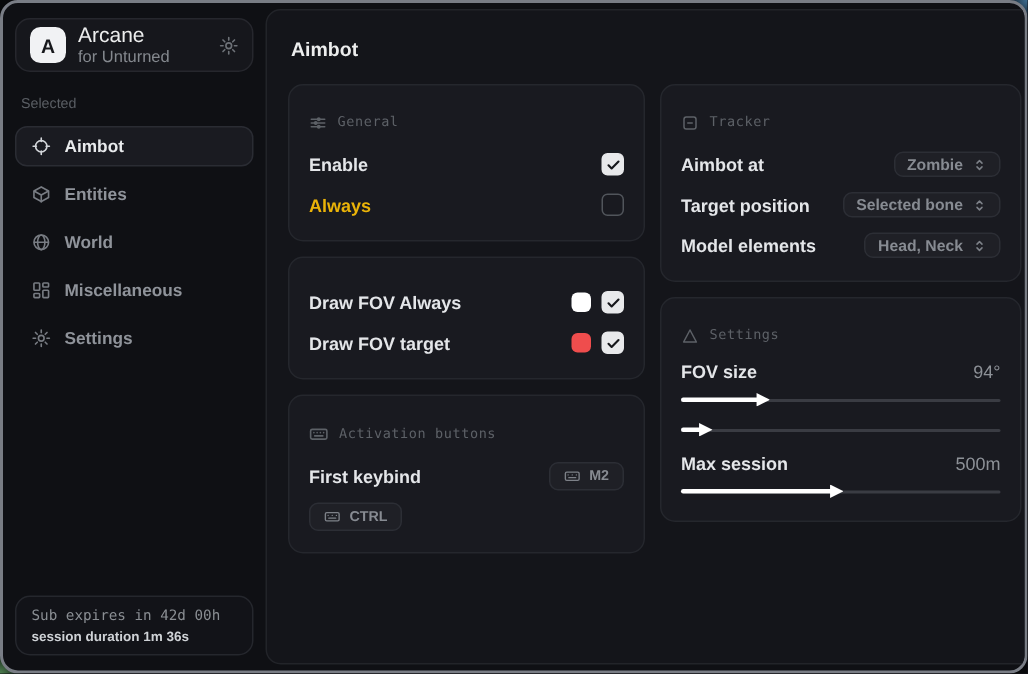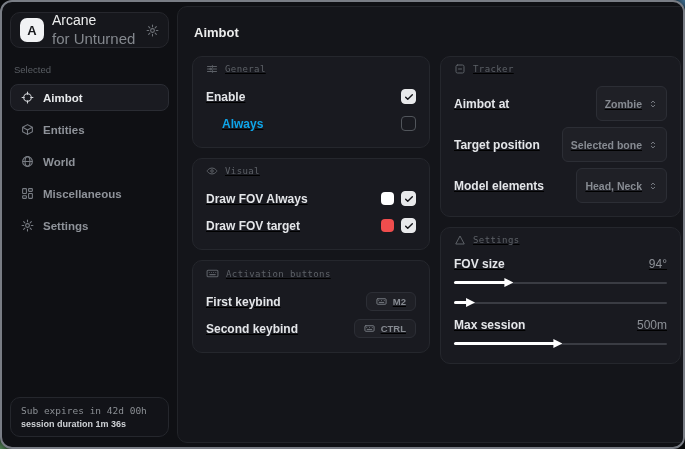--- a/index.html
+++ b/index.html
@@ -31,7 +31,7 @@
     display:flex; align-items:center; justify-content:center; flex:0 0 24px;
   }
   .appname { font-size:14px; font-weight:normal; color:#eceded; line-height:1.25; }
-  .appsub  { font-size:15px; color:#84888e; line-height:1.2; }
+  .appsub  { font-size:11px; color:#84888e; line-height:1.2; }
   .appgear { margin-left:auto; color:#6e7278; display:flex; }
   .cat-label { font-size:9.5px; color:#5a5e64; margin:4px 4px 9px; }
   .nav-item {

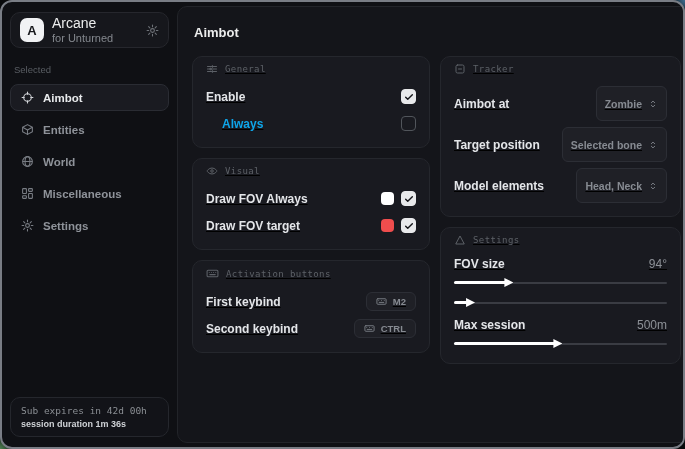--- a/index.html
+++ b/index.html
@@ -61,7 +61,7 @@
   .col-right { width:241px; flex:0 0 241px; }
   .card {
     background:#191a20; border:1px solid #25272d; border-radius:10px;
-    padding:6px 13px 13px; margin-bottom:10px;text-decoration:underline;
+    padding:19px 13px 13px; margin-bottom:10px;
   }
   .card-head {
     display:flex; align-items:center; gap:7px;

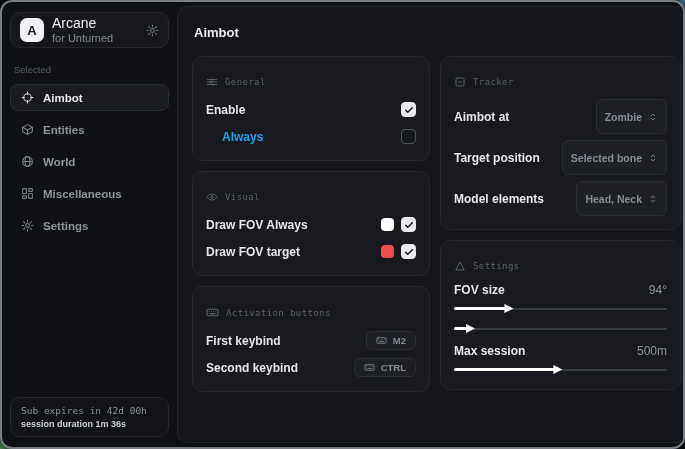--- a/index.html
+++ b/index.html
@@ -91,7 +91,7 @@
     background:#1f2026; border:1px solid #2c2e35; border-radius:6px;
     color:#878b92; cursor:pointer; font-family:inherit;
   }
-  .select { padding:3px 8px; font-size:10.5px; font-weight:600; height:35px; }
+  .select { padding:3px 8px; font-size:10.5px; font-weight:600; height:17px; }
   .keybtn { padding:2px 9px; font-size:9.5px; font-weight:bold; height:19px; }
   .select .sicon, .keybtn .kicon { display:flex; color:#7d8188; }
   

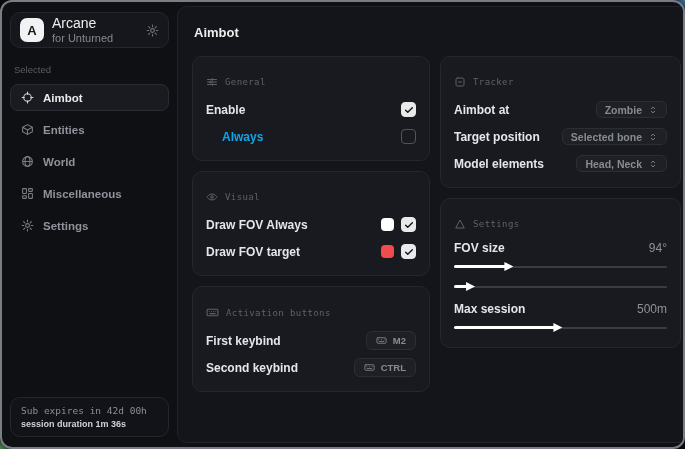--- a/index.html
+++ b/index.html
@@ -72,7 +72,7 @@
   .row { display:flex; align-items:center; justify-content:space-between; min-height:21px; margin-bottom:6px; }
   .row:last-child { margin-bottom:0; }
   .row-label { font-size:12px; font-weight:600; color:#e4e6e9; }
-  .row-label.dim { color:#0ea5e9;margin-left:16px; }
+  .row-label.dim { color:#eab308; }
   .ctrls { display:flex; align-items:center; gap:7px; }
   
   .checkbox {

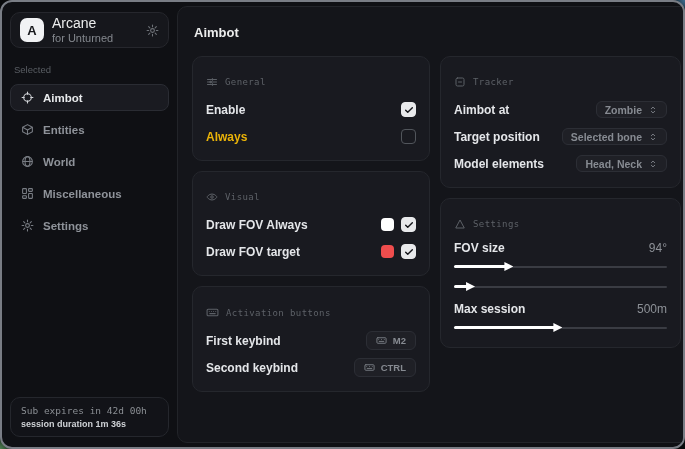--- a/index.html
+++ b/index.html
@@ -227,15 +227,6 @@
           </div>
 
           <div class="card">
-            <div class="card-head">
-              <span class="hicon">
-                <svg width="12" height="12" viewBox="0 0 24 24" fill="none" stroke="currentColor" stroke-width="2">
-                  <path d="M2 12s3.5-6 10-6 10 6 10 6-3.5 6-10 6-10-6-10-6z"></path>
-                    <circle cx="12" cy="12" r="2.5"></circle>
-                </svg>
-              </span>
-              <span>Visual</span>
-            </div>
             <div class="row">
               <span class="row-label">Draw FOV Always</span>
               <span class="ctrls">

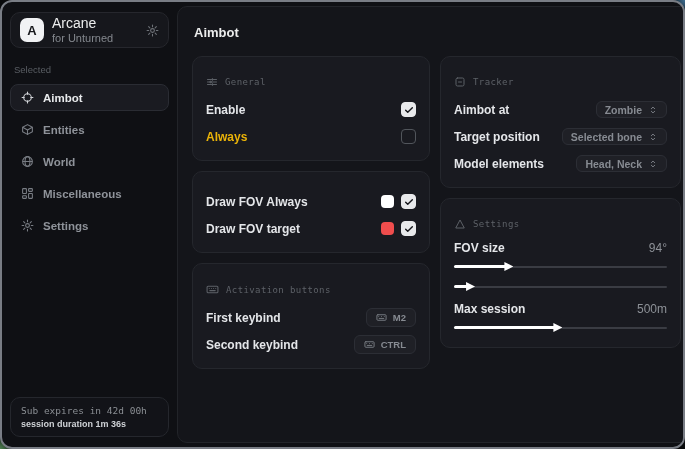--- a/index.html
+++ b/index.html
@@ -274,7 +274,6 @@
               </button>
             </div>
             <div class="row">
-              <span class="row-label">Second keybind</span>
               <button class="keybtn">
                 <span class="kicon">
                   <svg width="11" height="11" viewBox="0 0 24 24" fill="none" stroke="currentColor" stroke-width="2" stroke-linecap="round">

